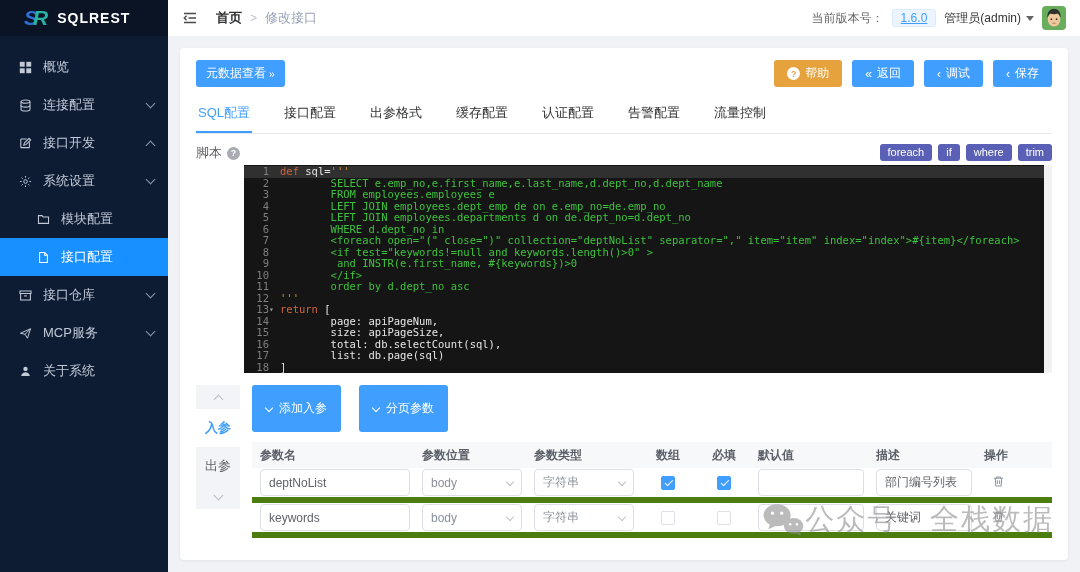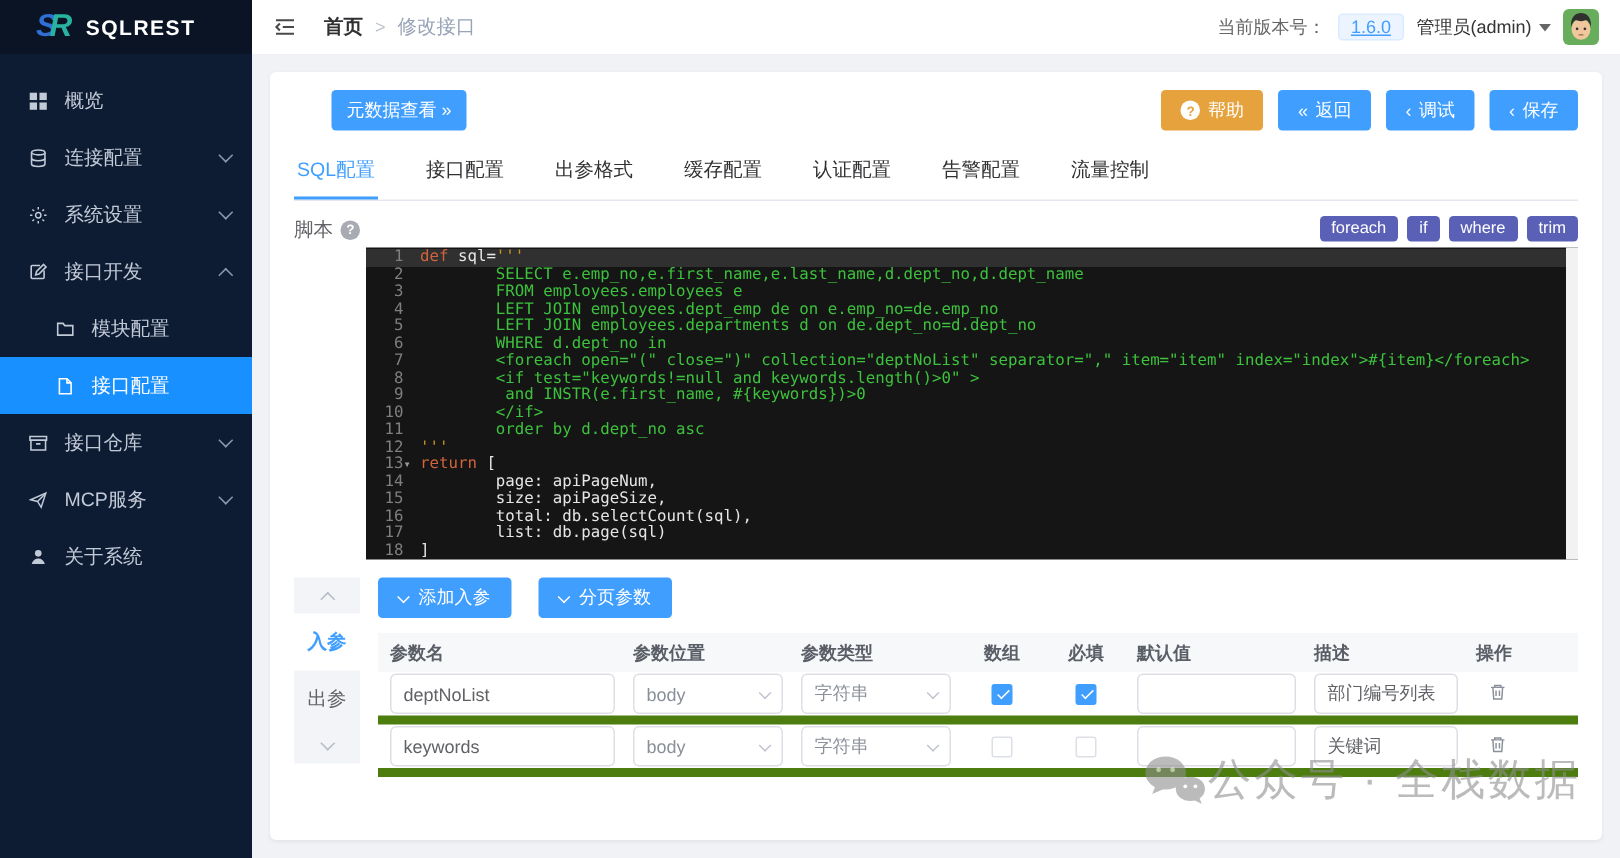--- a/index.html
+++ b/index.html
@@ -41,7 +41,7 @@
   .card { background:#fff; border-radius:4px; height:100%; box-shadow:0 1px 3px rgba(0,0,0,.06); padding:12px 16px 0 16px; position:relative; overflow:hidden; }
 
   .toolbar-row { display:flex; align-items:center; }
-  .meta-btn { background:#409eff; color:#fff; border:none; font-size:12px; padding:5px 10px; border-radius:3px; cursor:pointer; font-family:Liberation Sans, sans-serif;margin-left:25px; }
+  .meta-btn { background:#409eff; color:#fff; border:none; font-size:12px; padding:5px 10px; border-radius:3px; cursor:pointer; font-family:Liberation Serif, serif; }
   .tb-right { margin-left:auto; display:flex; gap:10px; }
   .tb-btn { border:none; color:#fff; font-size:12px; padding:5px 13px; border-radius:3px; cursor:pointer; display:flex; align-items:center; gap:5px; font-family:inherit; }
   .tb-btn.orange { background:#e6a23c; }

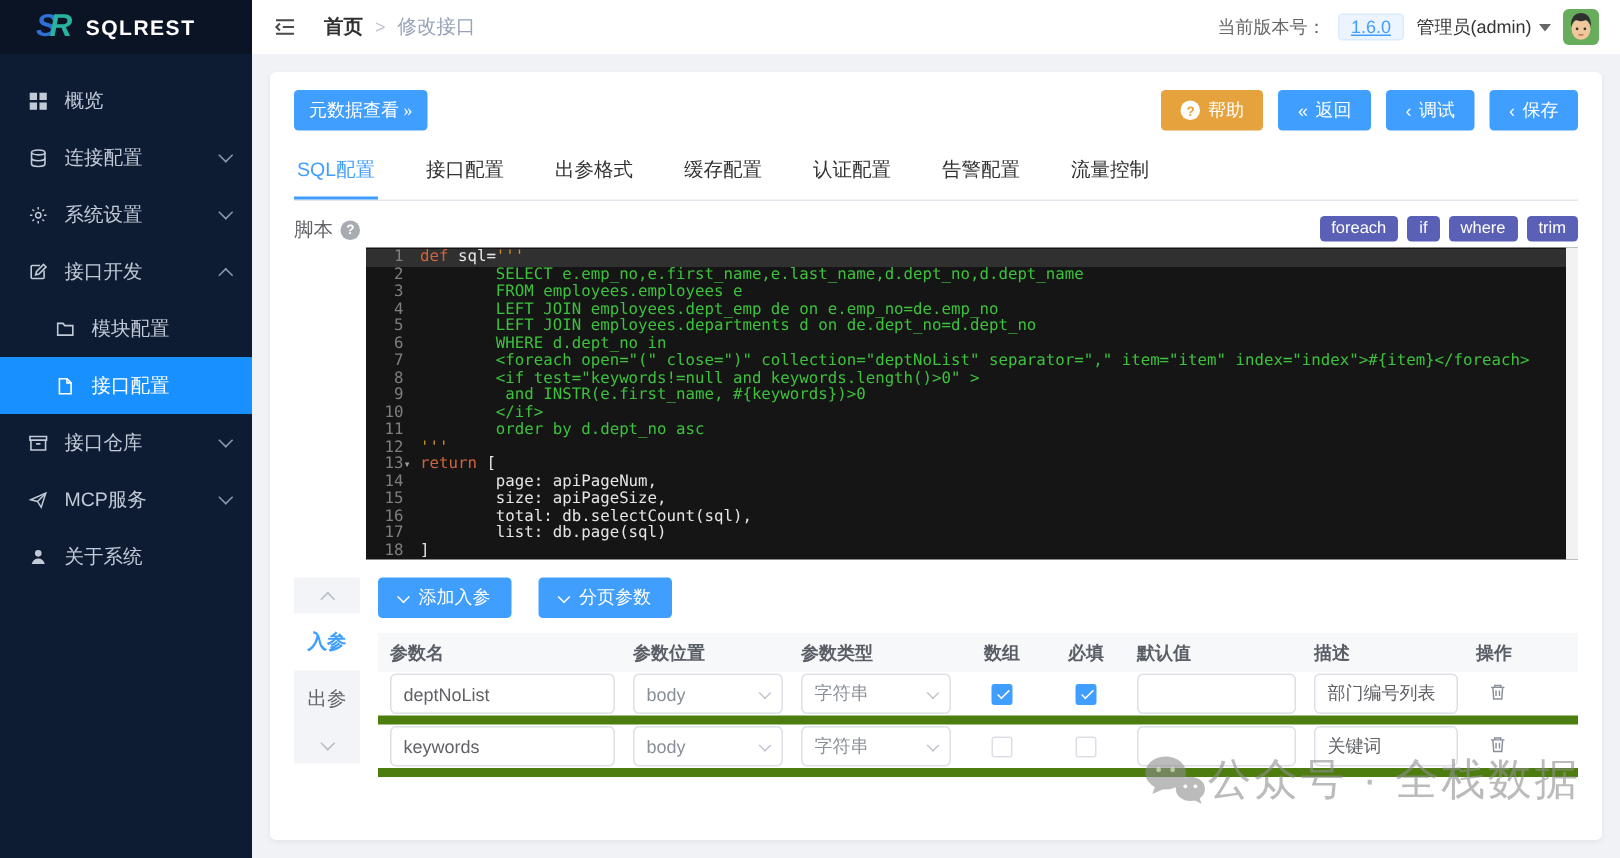--- a/index.html
+++ b/index.html
@@ -146,6 +146,16 @@
         </div>
         <div class="menu-item">
           <span class="mi-icon">
+            <svg viewBox="0 0 16 16" width="13" height="13" fill="none" stroke="currentColor" stroke-width="1.3">
+              <path d="M9.5 2.5H3a.8.8 0 0 0-.8.8v9a.8.8 0 0 0 .8.8h9a.8.8 0 0 0 .8-.8V6.5"></path>
+              <path d="M12.4 1.6l2 2L8.6 9.4l-2.7.7.7-2.7z"></path>
+            </svg>
+          </span>
+          <span class="mi-label">接口开发</span>
+          <span class="chev up"></span>
+        </div>
+        <div class="menu-item">
+          <span class="mi-icon">
             <svg viewBox="0 0 16 16" width="13" height="13" fill="none" stroke="currentColor" stroke-width="1.2">
               <circle cx="8" cy="8" r="2.2"></circle>
               <path d="M8 1.2v2M8 12.8v2M1.2 8h2M12.8 8h2M3.2 3.2l1.4 1.4M11.4 11.4l1.4 1.4M12.8 3.2l-1.4 1.4M4.6 11.4l-1.4 1.4"></path>
@@ -153,16 +163,6 @@
           </span>
           <span class="mi-label">系统设置</span>
           <span class="chev down"></span>
-        </div>
-        <div class="menu-item">
-          <span class="mi-icon">
-            <svg viewBox="0 0 16 16" width="13" height="13" fill="none" stroke="currentColor" stroke-width="1.3">
-              <path d="M9.5 2.5H3a.8.8 0 0 0-.8.8v9a.8.8 0 0 0 .8.8h9a.8.8 0 0 0 .8-.8V6.5"></path>
-              <path d="M12.4 1.6l2 2L8.6 9.4l-2.7.7.7-2.7z"></path>
-            </svg>
-          </span>
-          <span class="mi-label">接口开发</span>
-          <span class="chev up"></span>
         </div>
         <div class="menu-item sub">
           <span class="mi-icon">

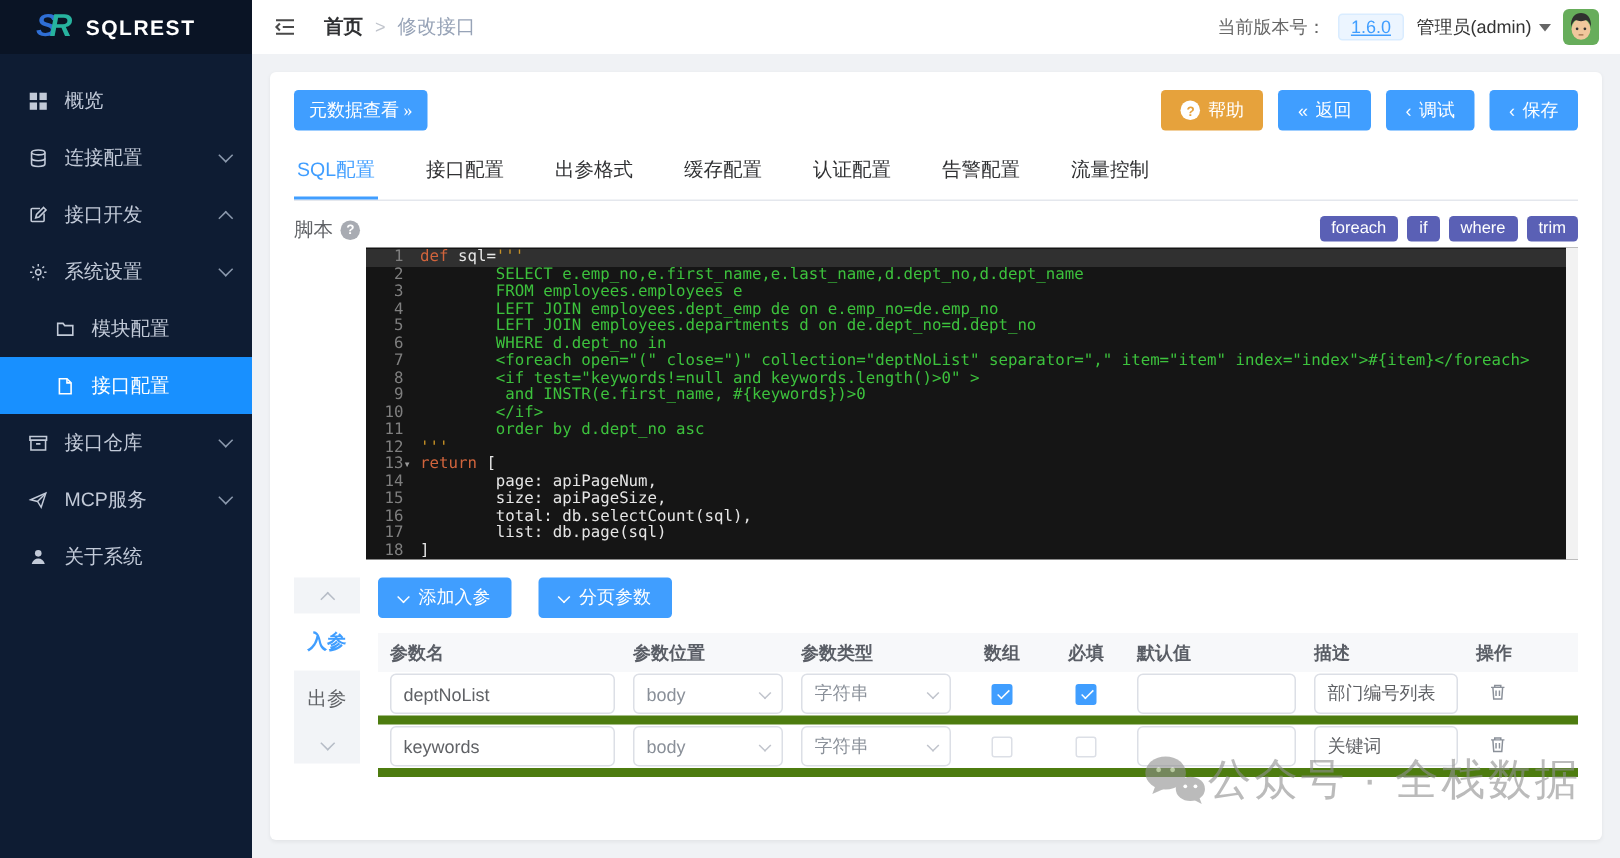--- a/index.html
+++ b/index.html
@@ -89,7 +89,7 @@
   .vtab.active { background:#fff; color:#409eff;font-weight:bold; }
   .params-main { flex:1; padding-left:12px; min-width:0; }
   .pbuttons { display:flex; gap:18px; }
-  .pbtn { background:#409eff; color:#fff; border:none; font-size:12px; padding:5px 14px; border-radius:3px; cursor:pointer; display:flex; align-items:center; gap:7px; font-family:inherit; }
+  .pbtn { background:#409eff; color:#fff; border:none; font-size:12px; padding:15px 14px; border-radius:3px; cursor:pointer; display:flex; align-items:center; gap:7px; font-family:inherit; }
   .wchev { width:6px; height:6px; border-right:1.4px solid #fff; border-bottom:1.4px solid #fff; transform:rotate(45deg); margin-bottom:2px; }
 
   .pgrid { display:grid; grid-template-columns:150px 100px 100px 44px 44px 106px 96px 56px; column-gap:12px; align-items:center; padding:0 8px; }

